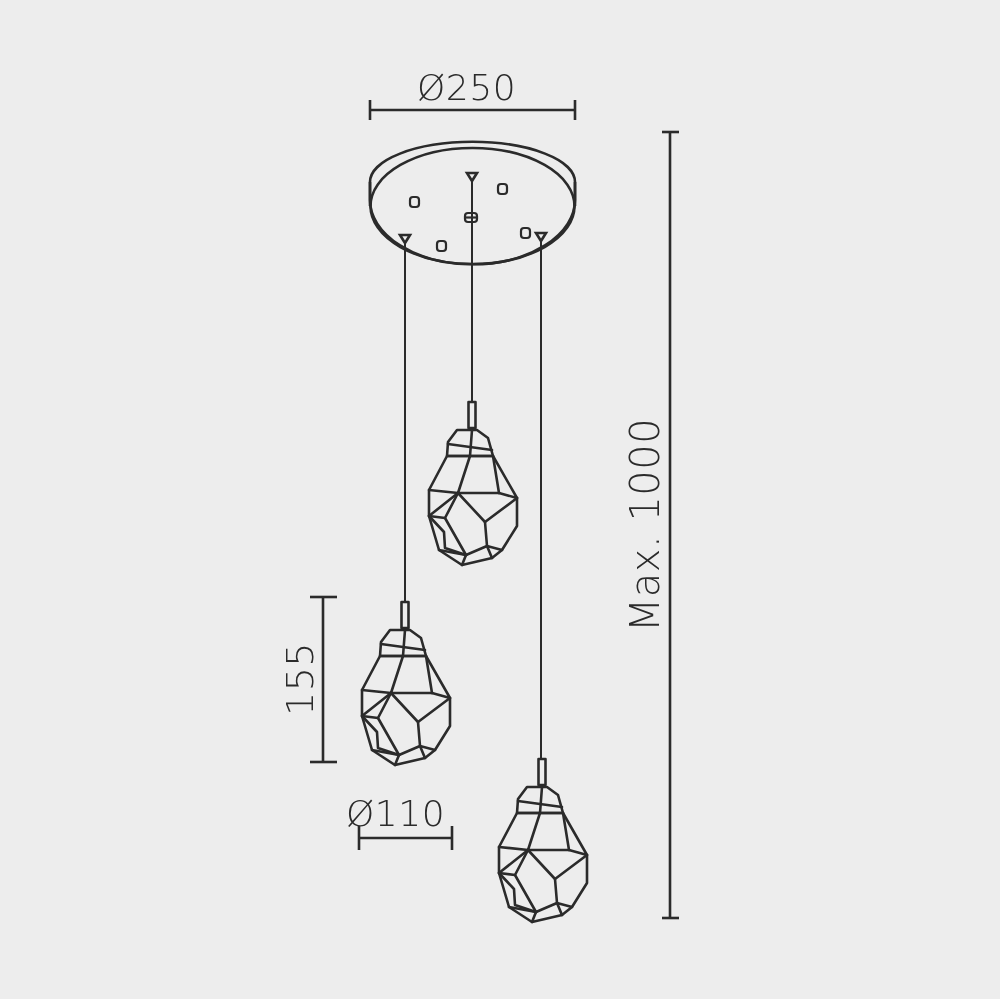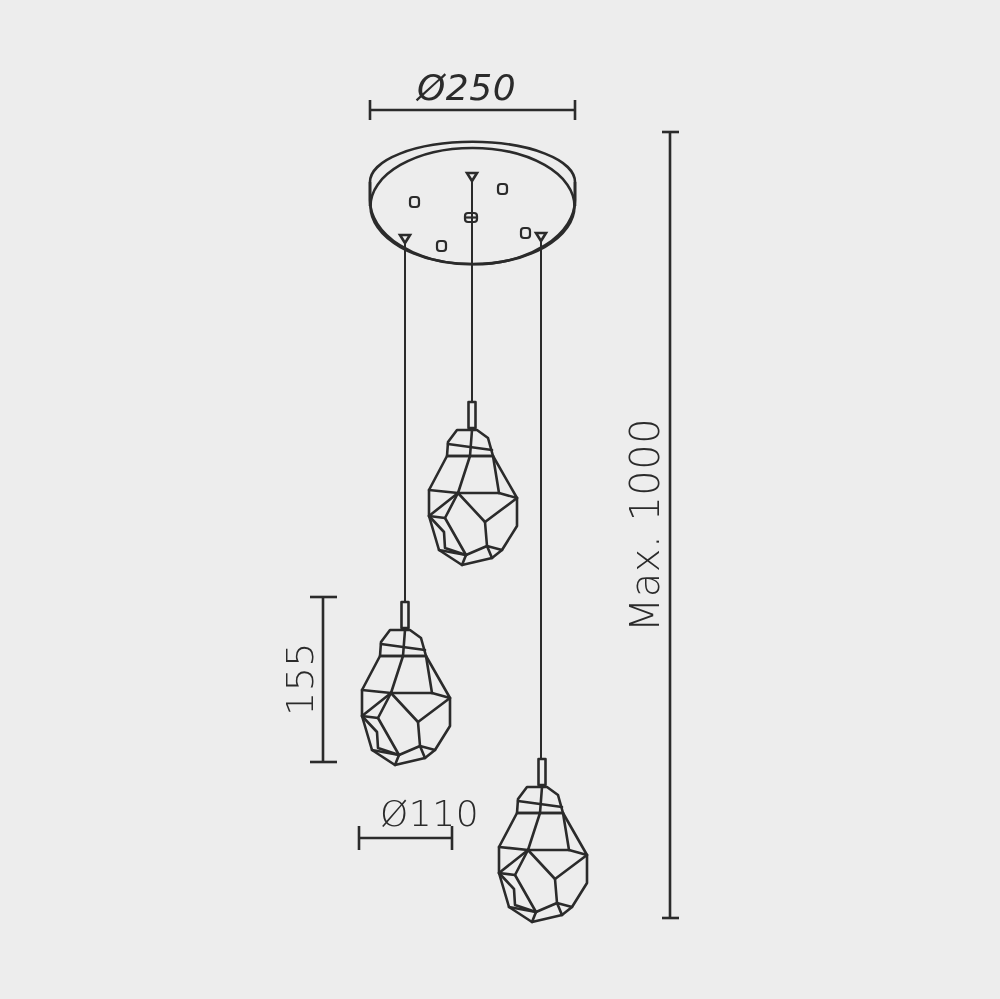--- a/index.html
+++ b/index.html
@@ -94,7 +94,7 @@
     </g>
   </svg>
 
-  <div class="lbl" style="left:417px; top:70px; font-size:36px;font-style:italic;">Ø250</div>
+  <div class="lbl" style="left:417px; top:70px; font-size:36px;">Ø250</div>
 
   <div class="lbl rot" style="left:535px; top:505px; width:220px; text-align:center; font-size:40px; transform: rotate(-90deg);">Max. 1000</div>
 

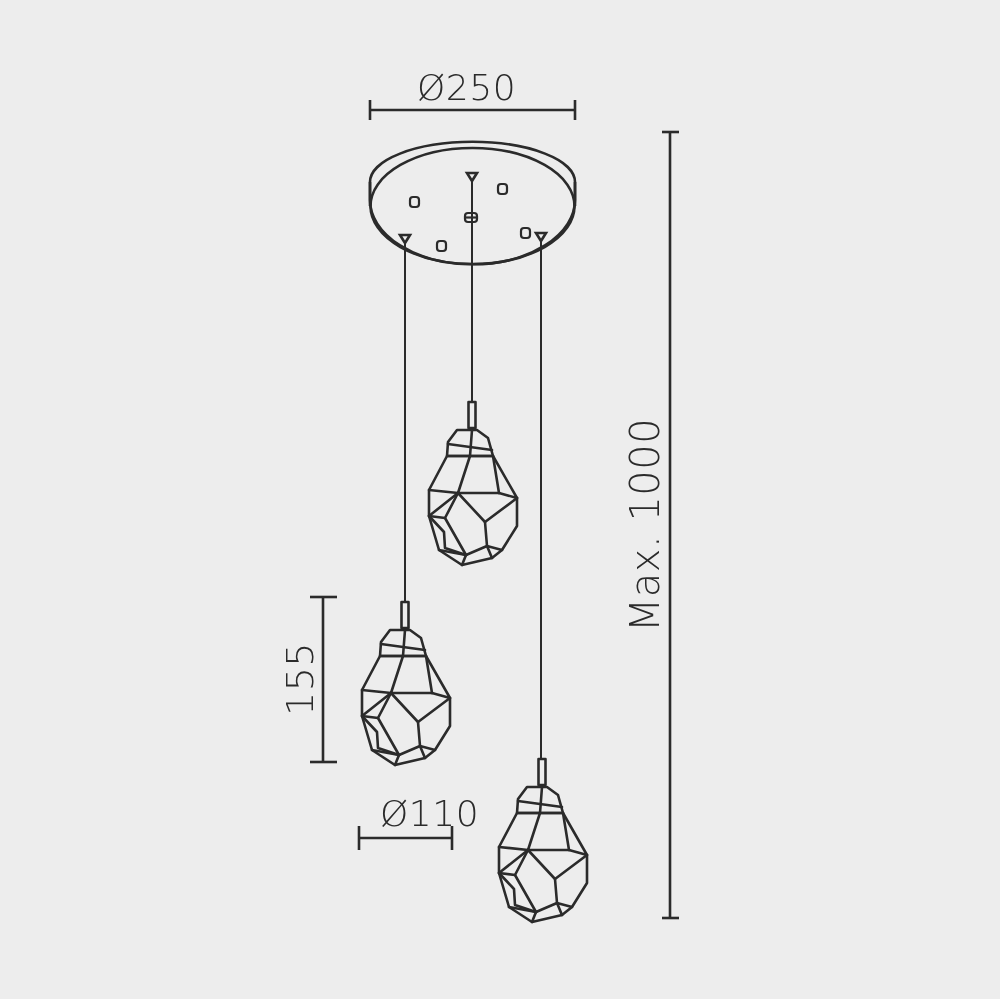--- a/index.html
+++ b/index.html
@@ -100,7 +100,7 @@
 
   <div class="lbl rot" style="left:255px; top:660px; width:90px; text-align:center; font-size:38px; transform: rotate(-90deg);">155</div>
 
-  <div class="lbl" style="left:380px; top:796px; font-size:36px;">Ø110</div>
+  <div class="lbl" style="left:346px; top:796px; font-size:36px;">Ø110</div>
 </div>
 
 </body></html>

